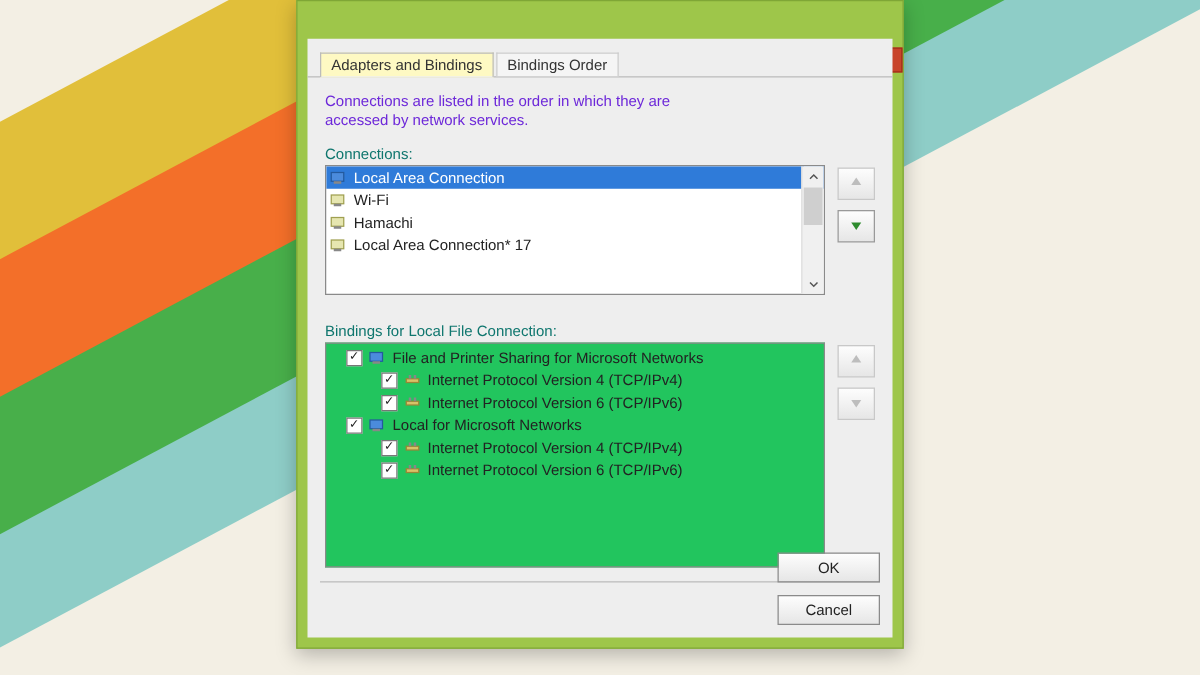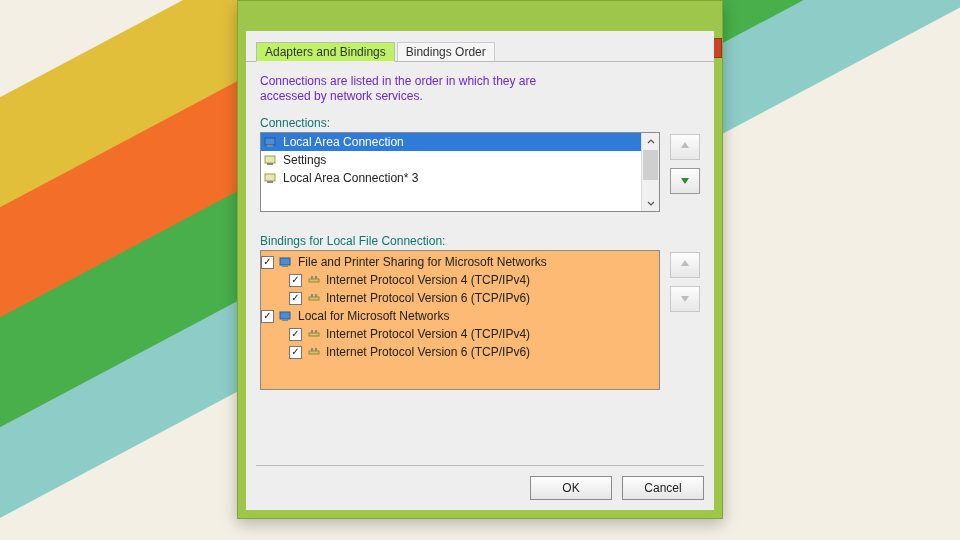--- a/index.html
+++ b/index.html
@@ -98,7 +98,7 @@
     position: relative;
   }
   .tab.active {
-    background: #bef264;
+    background: #fef9c3;
     border-bottom: 1px solid #eeeeee;
     margin-bottom: -1px;
     z-index: 2;

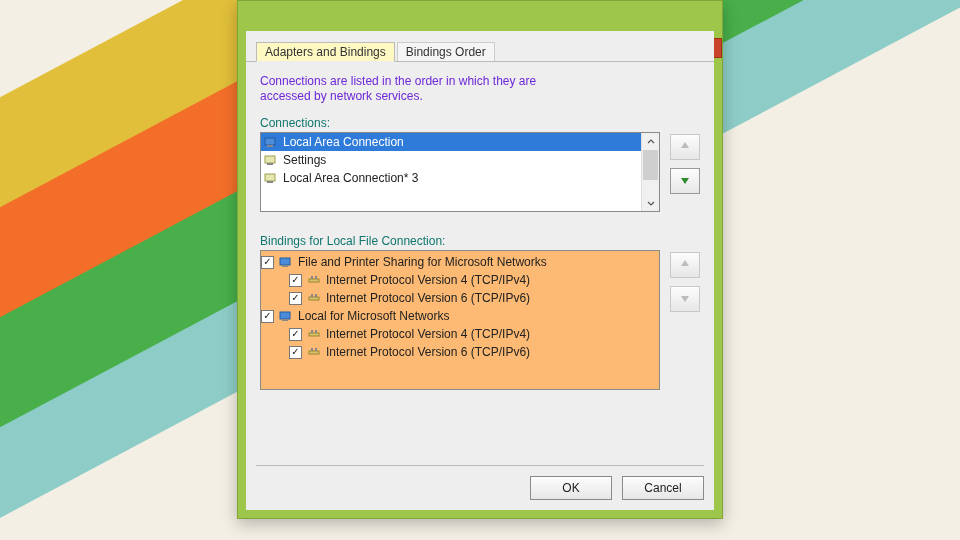--- a/index.html
+++ b/index.html
@@ -130,7 +130,7 @@
 
   .listbox {
     flex: 1;
-    height: 80px;
+    height: 104px;
     background: #fff;
     border: 1px solid #8a8a8a;
     box-sizing: border-box;

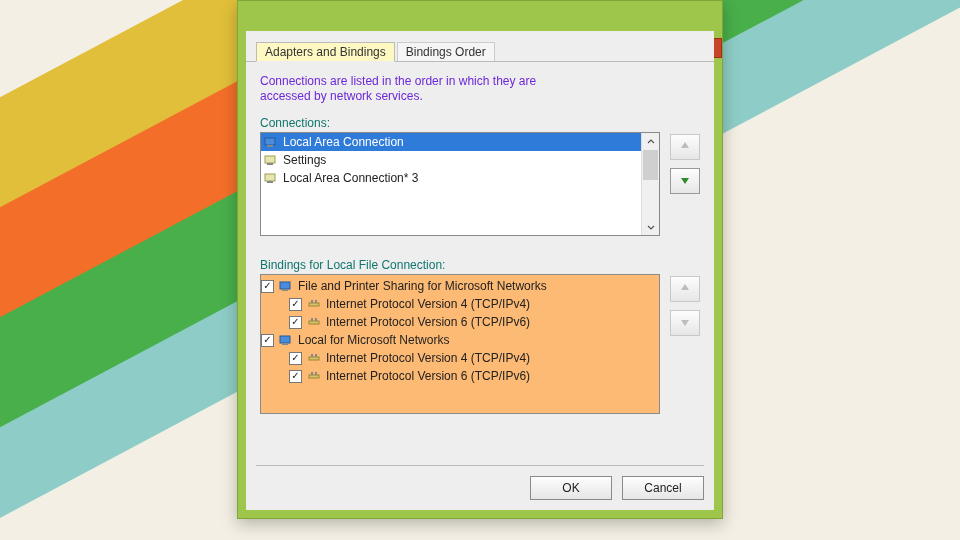--- a/index.html
+++ b/index.html
@@ -320,6 +320,15 @@
                     <rect x="3" y="10" width="6" height="2" fill="#888"></rect>
                   </svg>
               </span>
+              <span>Wi-Fi</span>
+            </div>
+            <div class="listitem">
+              <span class="nic-icon">
+                <svg viewBox="0 0 14 14">
+                    <rect x="1" y="3" width="10" height="7" fill="#e6e6b0" stroke="#a0a050"></rect>
+                    <rect x="3" y="10" width="6" height="2" fill="#888"></rect>
+                  </svg>
+              </span>
               <span>Settings</span>
             </div>
             <div class="listitem">

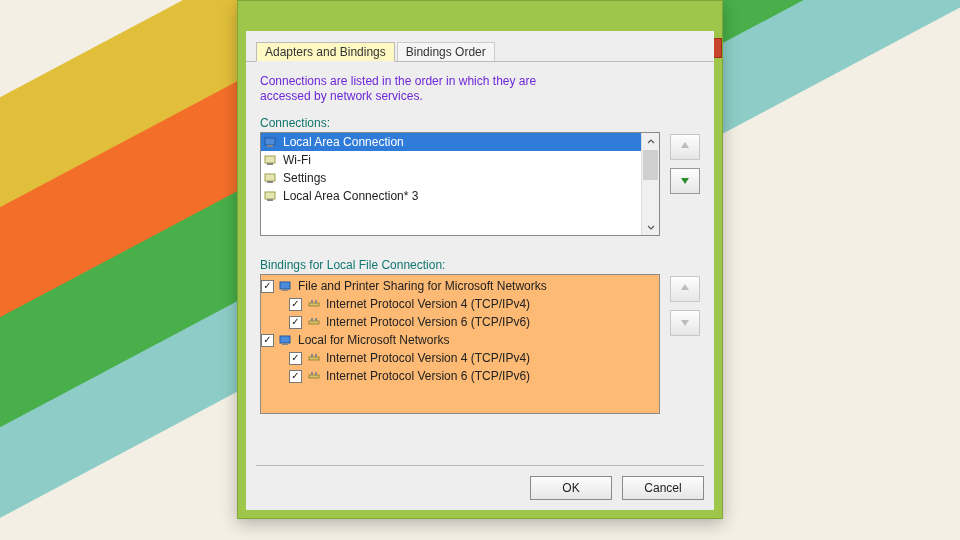--- a/index.html
+++ b/index.html
@@ -329,7 +329,7 @@
                     <rect x="3" y="10" width="6" height="2" fill="#888"></rect>
                   </svg>
               </span>
-              <span>Settings</span>
+              <span>Hamachi</span>
             </div>
             <div class="listitem">
               <span class="nic-icon">

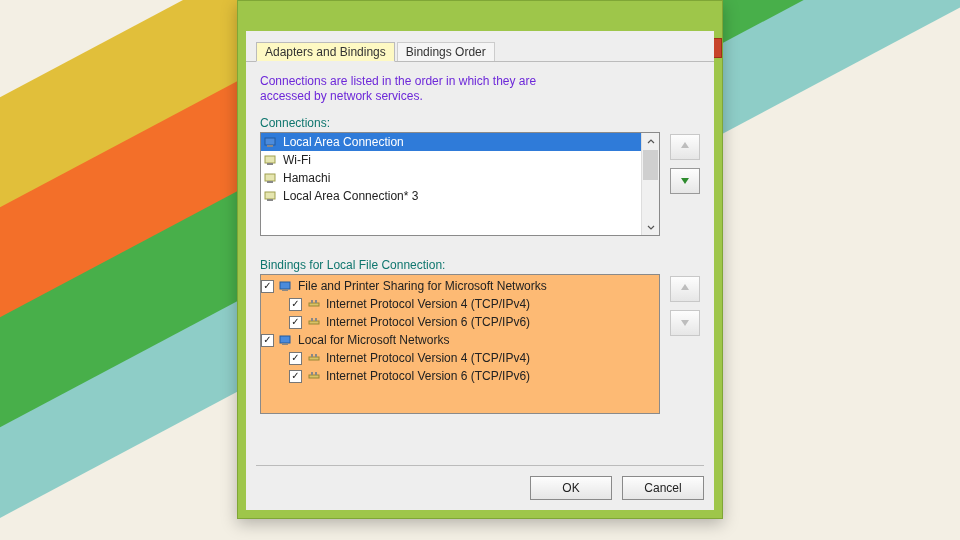--- a/index.html
+++ b/index.html
@@ -338,7 +338,7 @@
                     <rect x="3" y="10" width="6" height="2" fill="#888"></rect>
                   </svg>
               </span>
-              <span>Local Area Connection* 3</span>
+              <span>Local Area Connection* 17</span>
             </div>
           </div>
           <div class="listScrollbar">

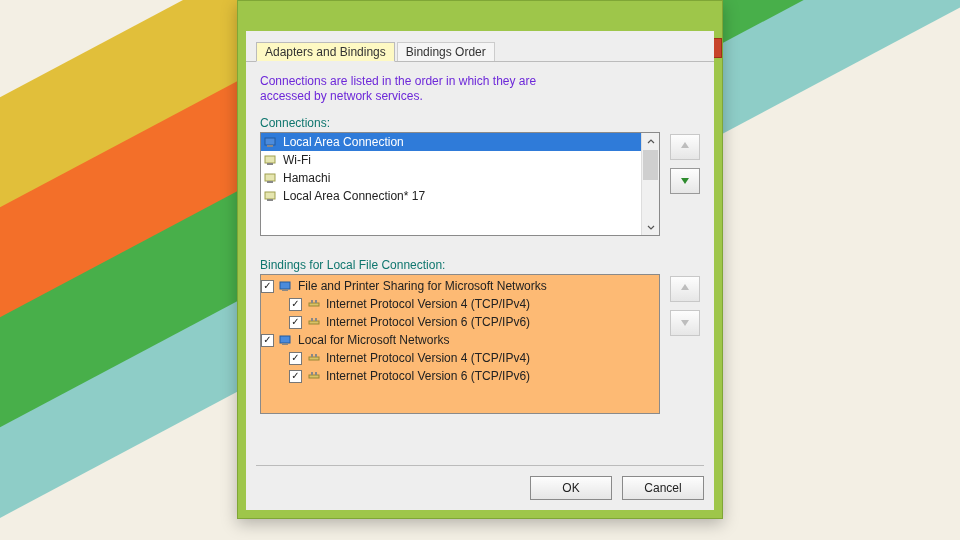--- a/index.html
+++ b/index.html
@@ -209,11 +209,11 @@
 
   .treebox {
     flex:1;
-    height: 140px;
-    background: #fdba74;
+    height: 180px;
+    background: #22c55e;
     border: 1px solid #8a8a8a;
     box-sizing: border-box;
-    padding: 2px 0;
+    padding: 2px 16px;
     overflow:hidden;
   }
   .treeitem {

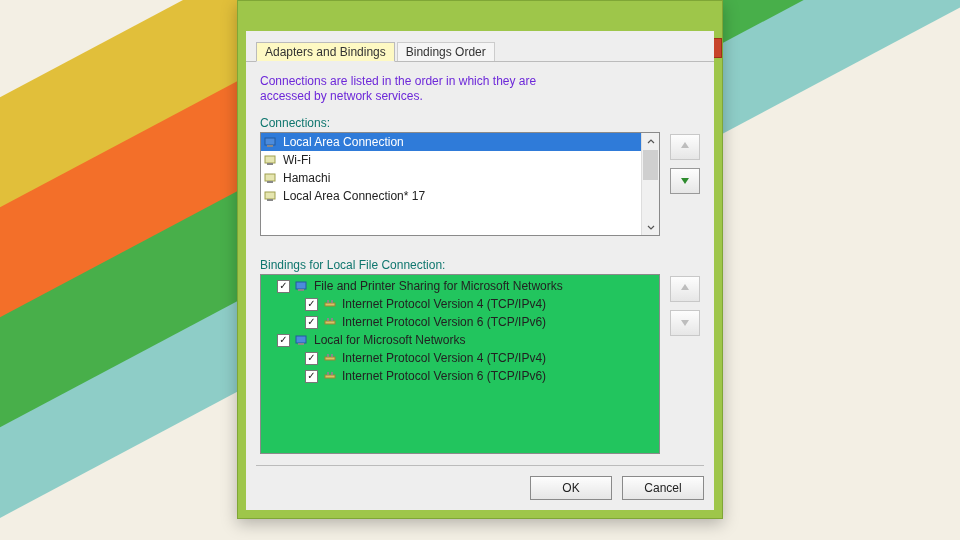--- a/index.html
+++ b/index.html
@@ -250,6 +250,7 @@
     bottom:10px;
     display:flex;
     gap:10px;
+    flex-direction:column;
   }
   .dlgbtn {
     width:82px;

